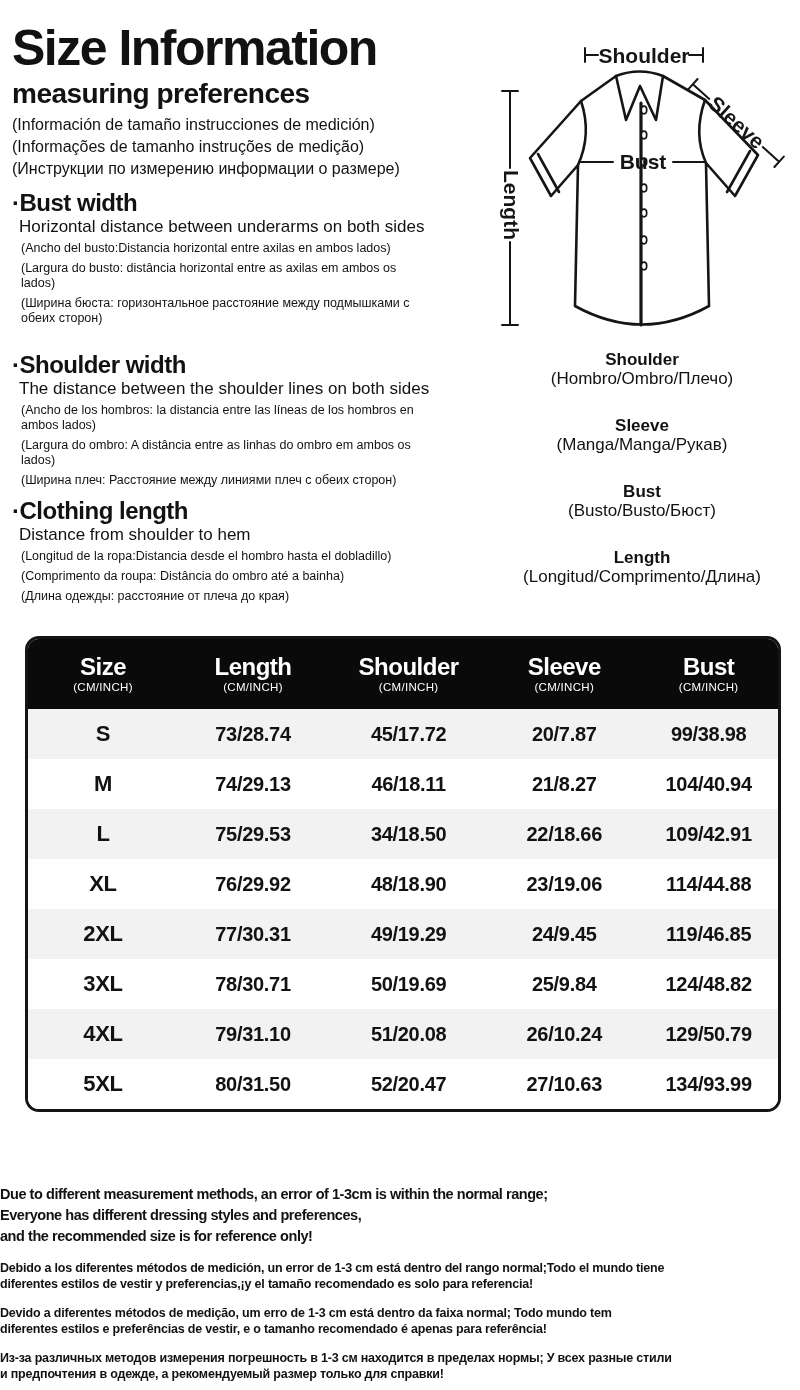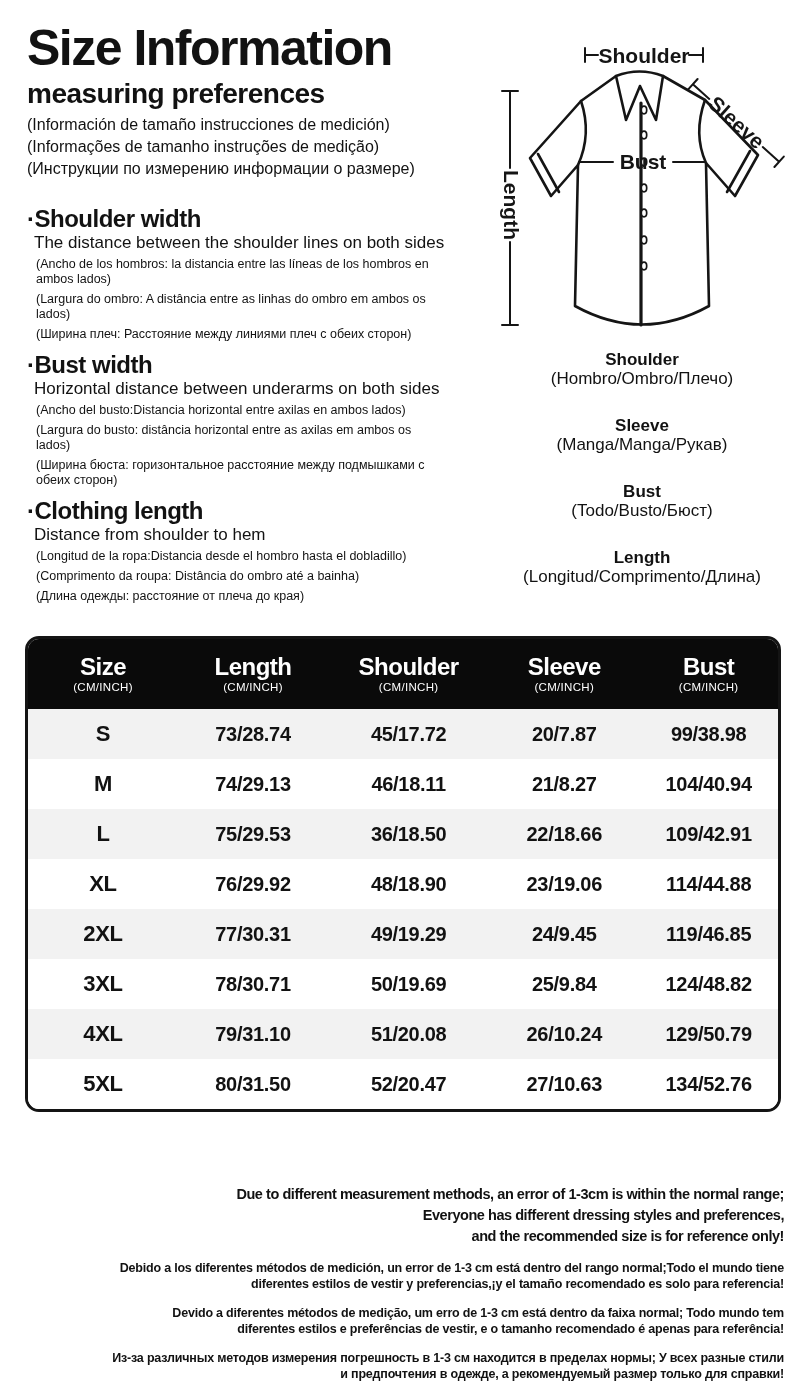--- a/index.html
+++ b/index.html
@@ -7,7 +7,7 @@
           font-family:"Liberation Sans","DejaVu Sans",sans-serif;color:#121212;}
 
   
-  .left-col{position:absolute;left:27px;top:20px;width:470px;}
+  .left-col{position:absolute;left:12px;top:20px;width:470px;}
   .main-title{font-size:50px;font-weight:700;line-height:56px;letter-spacing:-1.5px;margin:0;}
   .sub-title{font-size:28px;font-weight:700;line-height:32px;letter-spacing:-0.5px;margin:2px 0 4px 0;}
   .title-trans p{font-size:16px;line-height:22px;margin:0;}

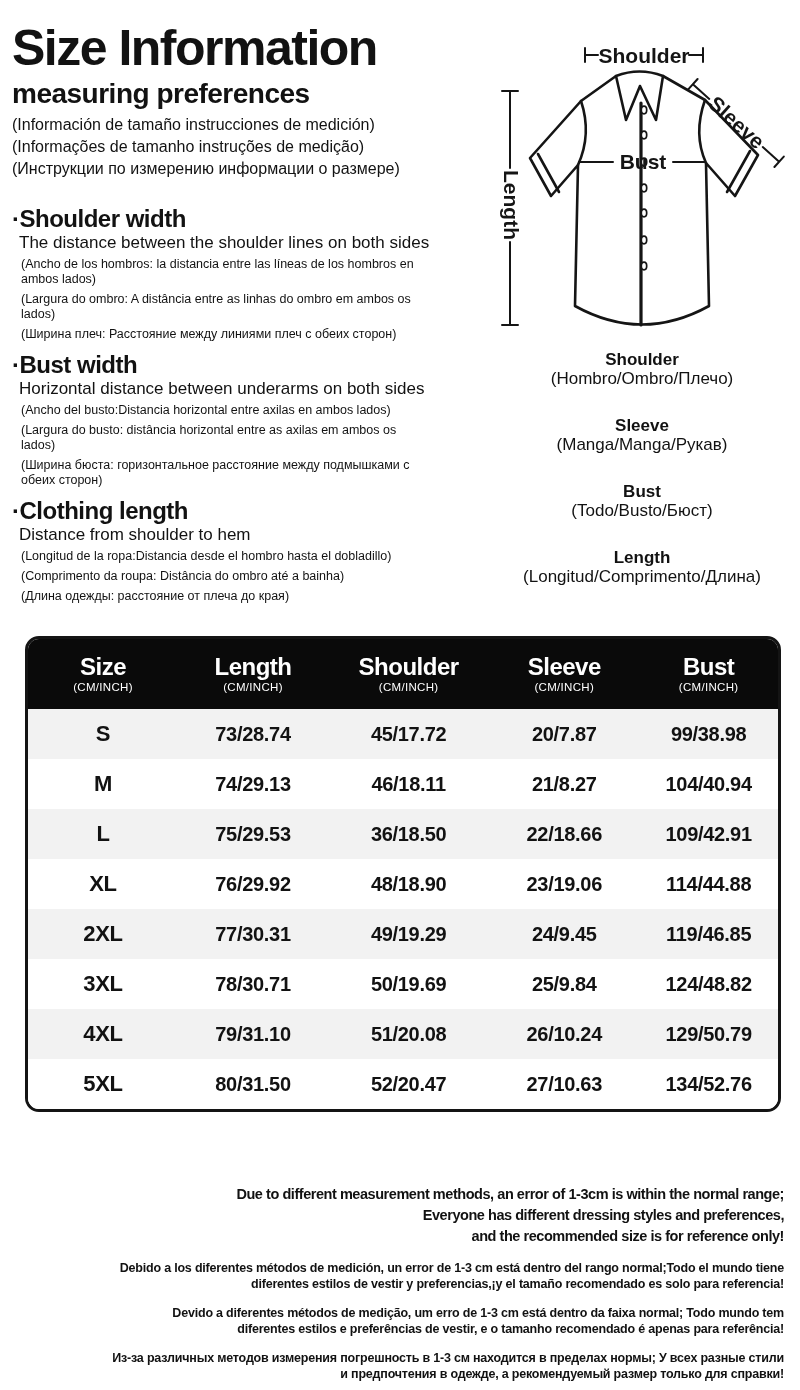--- a/index.html
+++ b/index.html
@@ -63,6 +63,16 @@
       <p>(Инструкции по измерению информации о размере)</p>
     </div>
 
+    <div class="section">
+      <h3><span>·</span><span>Bust width</span></h3>
+      <div class="desc">Horizontal distance between underarms on both sides</div>
+      <div class="trans">
+        <p>(Ancho del busto:Distancia horizontal entre axilas en ambos lados)</p>
+        <p>(Largura do busto: distância horizontal entre as axilas em ambos os lados)</p>
+        <p>(Ширина бюста: горизонтальное расстояние между подмышками с обеих сторон)</p>
+      </div>
+    </div>
+
     <div class="section first">
       <h3><span>·</span><span>Shoulder width</span></h3>
       <div class="desc">The distance between the shoulder lines on both sides</div>
@@ -70,16 +80,6 @@
         <p>(Ancho de los hombros: la distancia entre las líneas de los hombros en ambos lados)</p>
         <p>(Largura do ombro: A distância entre as linhas do ombro em ambos os lados)</p>
         <p>(Ширина плеч: Расстояние между линиями плеч с обеих сторон)</p>
-      </div>
-    </div>
-
-    <div class="section">
-      <h3><span>·</span><span>Bust width</span></h3>
-      <div class="desc">Horizontal distance between underarms on both sides</div>
-      <div class="trans">
-        <p>(Ancho del busto:Distancia horizontal entre axilas en ambos lados)</p>
-        <p>(Largura do busto: distância horizontal entre as axilas em ambos os lados)</p>
-        <p>(Ширина бюста: горизонтальное расстояние между подмышками с обеих сторон)</p>
       </div>
     </div>
 

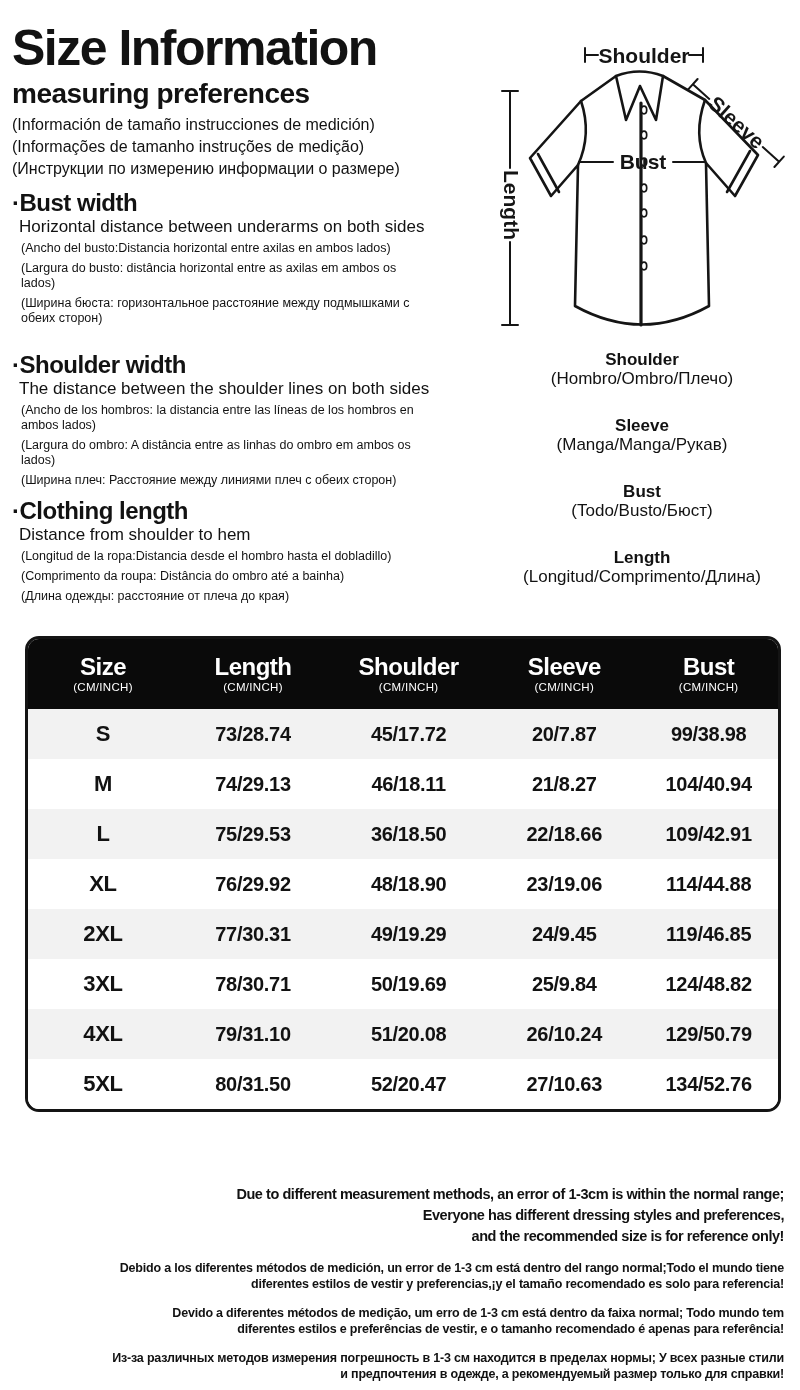--- a/index.html
+++ b/index.html
@@ -140,7 +140,7 @@
     </div>
     <div class="group">
       <div class="term">Bust</div>
-      <div class="tr">(Todo/Busto/Бюст)</div>
+      <div class="tr">(Busto/Busto/Бюст)</div>
     </div>
     <div class="group">
       <div class="term">Length</div>

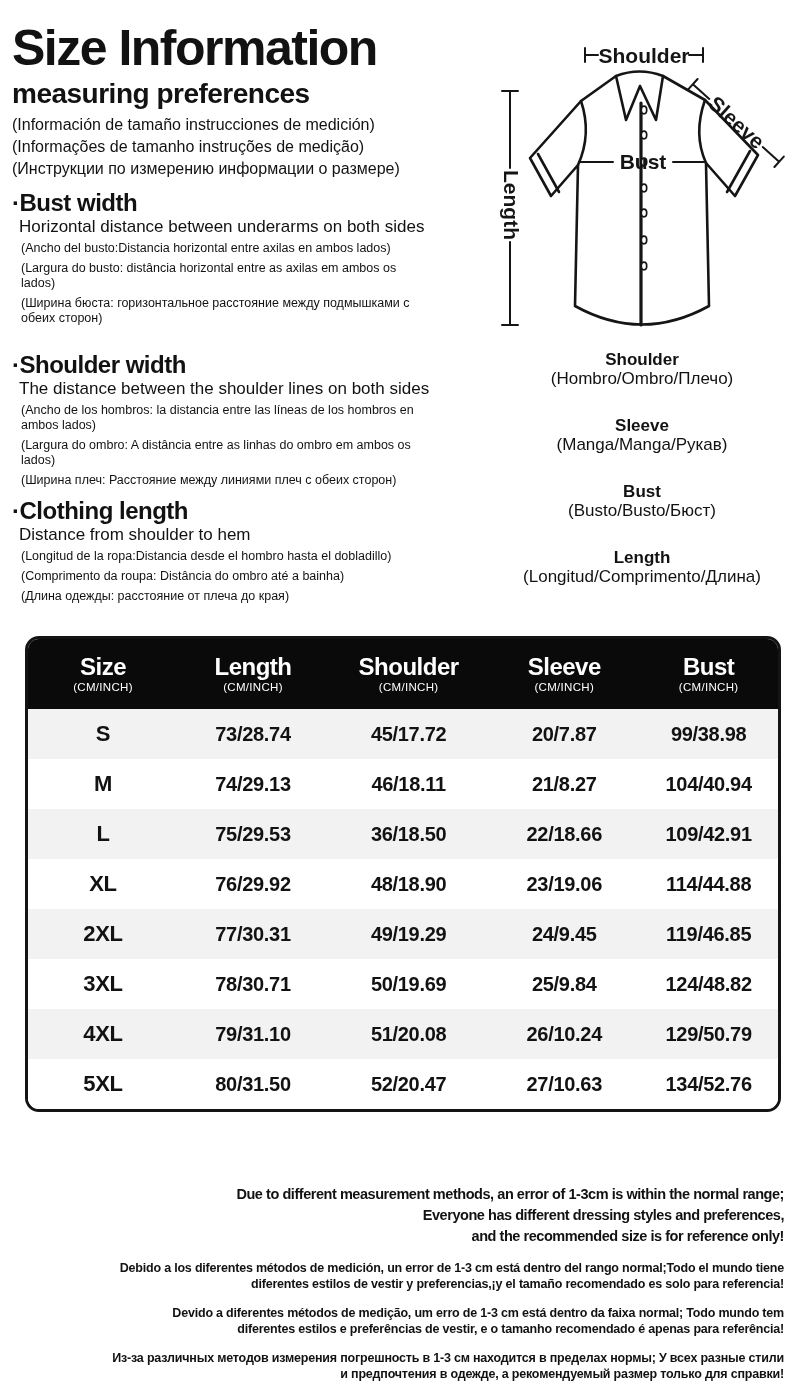--- a/index.html
+++ b/index.html
@@ -199,7 +199,7 @@
           <tr class="alt">
             <td class="size-cell">L</td>
             <td>75/29.53</td>
-            <td>36/18.50</td>
+            <td>34/18.50</td>
             <td>22/18.66</td>
             <td>109/42.91</td>
           </tr>

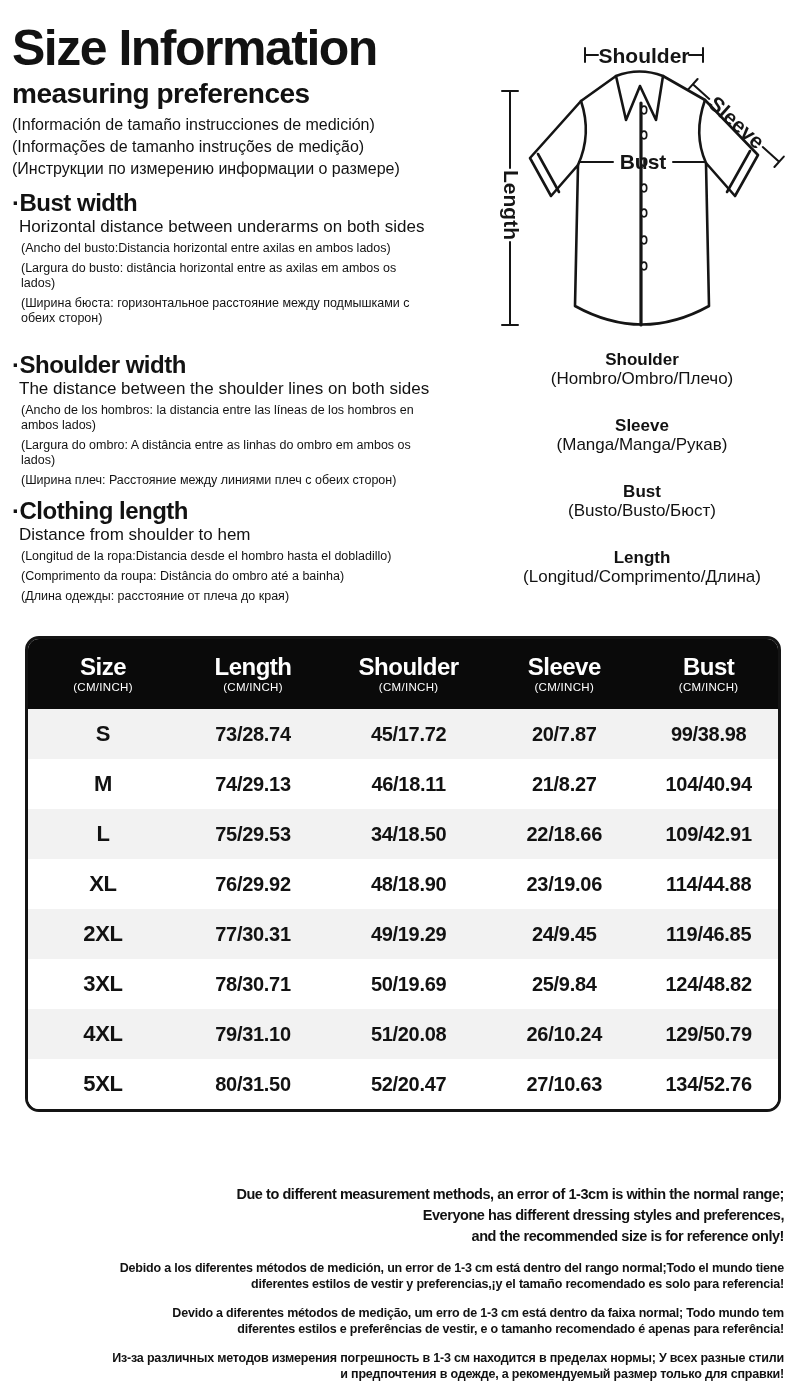--- a/index.html
+++ b/index.html
@@ -236,7 +236,7 @@
             <td>80/31.50</td>
             <td>52/20.47</td>
             <td>27/10.63</td>
-            <td>134/52.76</td>
+            <td>134/93.99</td>
           </tr>
         </tbody>
     </table>

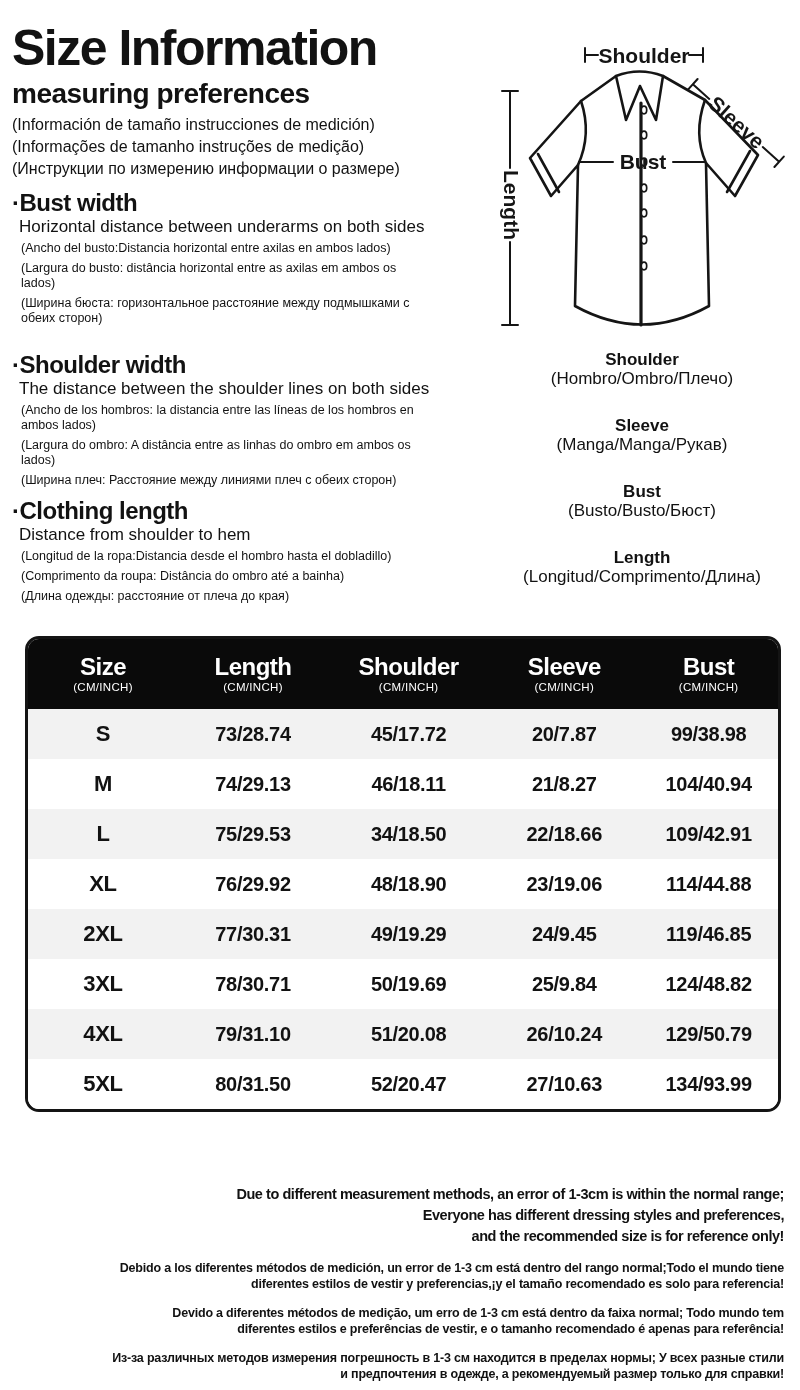--- a/index.html
+++ b/index.html
@@ -42,7 +42,7 @@
   .size-table col.c3{width:21.5%;} .size-table col.c4{width:20%;} .size-table col.c5{width:18.5%;}
 
   
-  .notes{position:absolute;left:0;top:1184px;width:784px;text-align:right;}
+  .notes{position:absolute;left:0;top:1184px;width:784px;text-align:left;}
   .notes .en div{font-size:14.5px;font-weight:700;line-height:21px;letter-spacing:-0.45px;white-space:nowrap;}
   .notes .block{margin-top:13px;}
   .notes .block div{font-size:12.5px;line-height:16px;letter-spacing:-0.2px;white-space:nowrap;font-weight:bold;}

